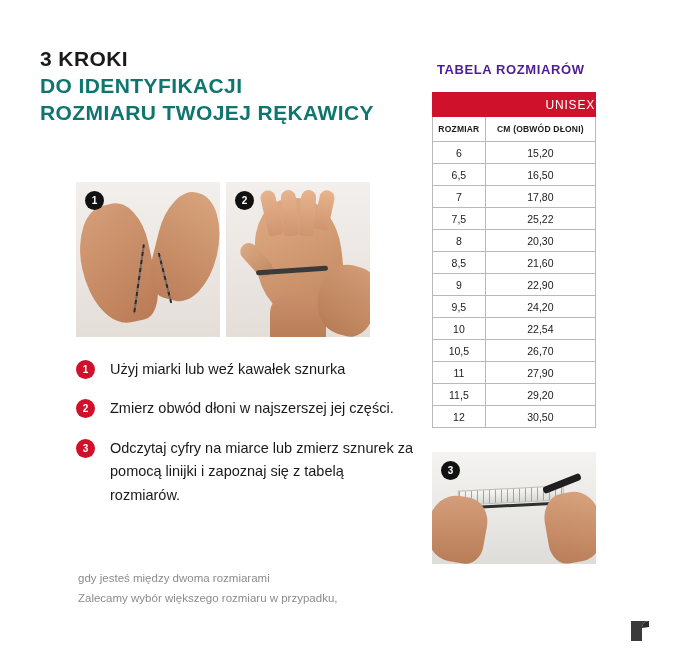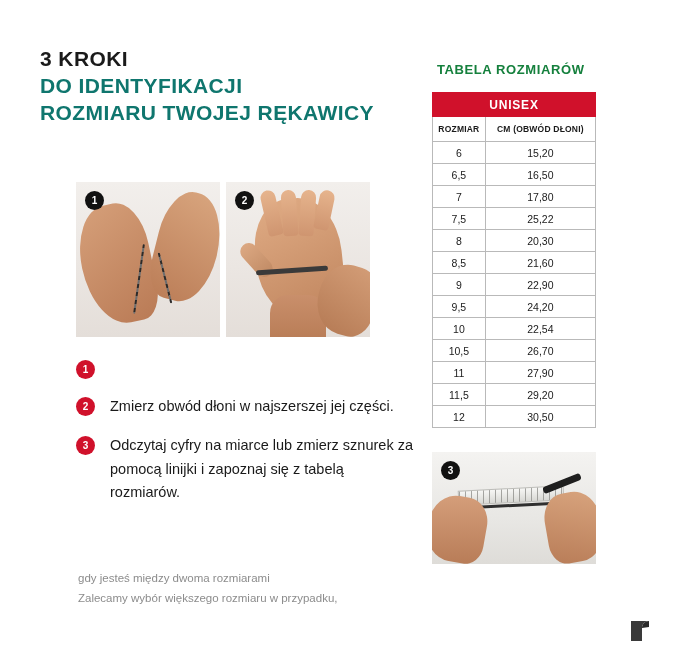--- a/index.html
+++ b/index.html
@@ -218,7 +218,7 @@
     font-size: 13px;
     font-weight: bold;
     letter-spacing: 0.6px;
-    color: #15803d;
+    color: #4c1d95;
   }
   .size-table {
     position: absolute;

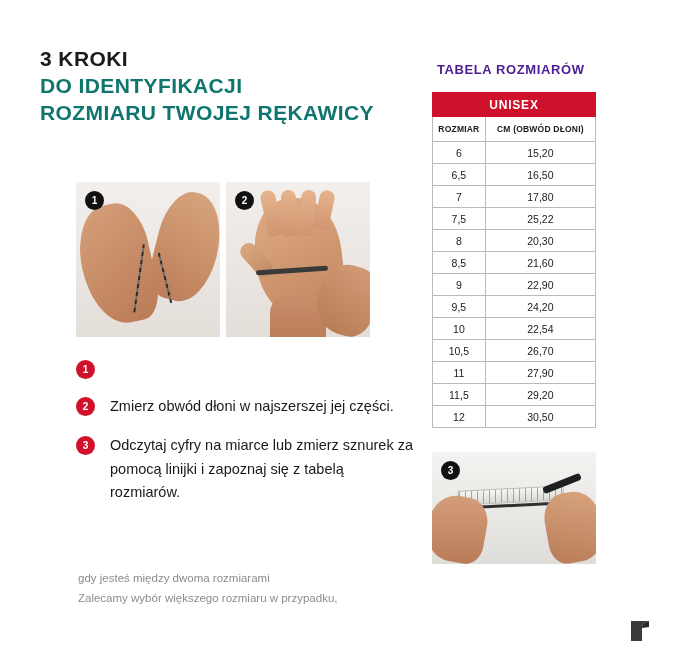--- a/index.html
+++ b/index.html
@@ -238,10 +238,11 @@
     background: #d0112b;
     color: #ffffff;
     font-size: 12px;
-    font-weight: bold;
+    font-weight: normal;
     letter-spacing: 0.8px;
     height: 23px;
     border: 1px solid #d0112b;
+    text-align: right;
   }
   .size-table .colhead {
     font-size: 8.5px;

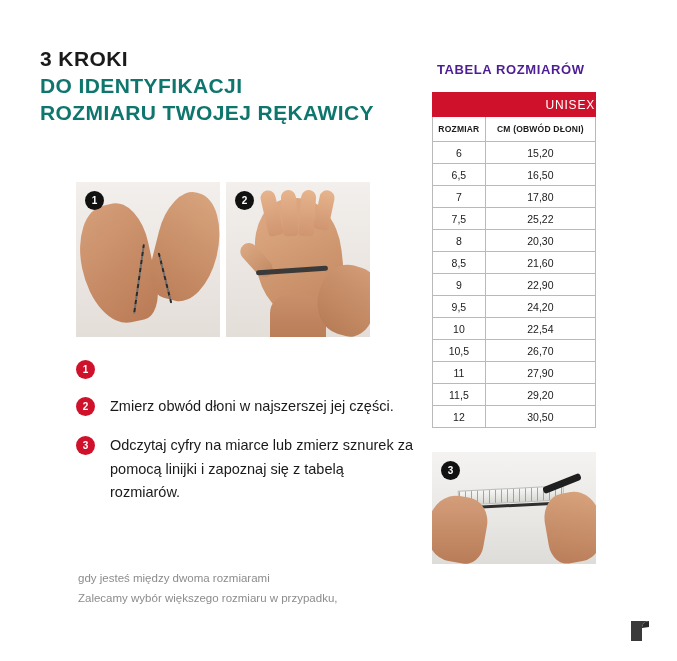--- a/index.html
+++ b/index.html
@@ -377,6 +377,7 @@
   <div class="steps">
     <div class="step">
       <div class="step-num">1</div>
+      <div class="step-text">Użyj miarki lub weź kawałek sznurka</div>
     </div>
     <div class="step">
       <div class="step-num">2</div>

